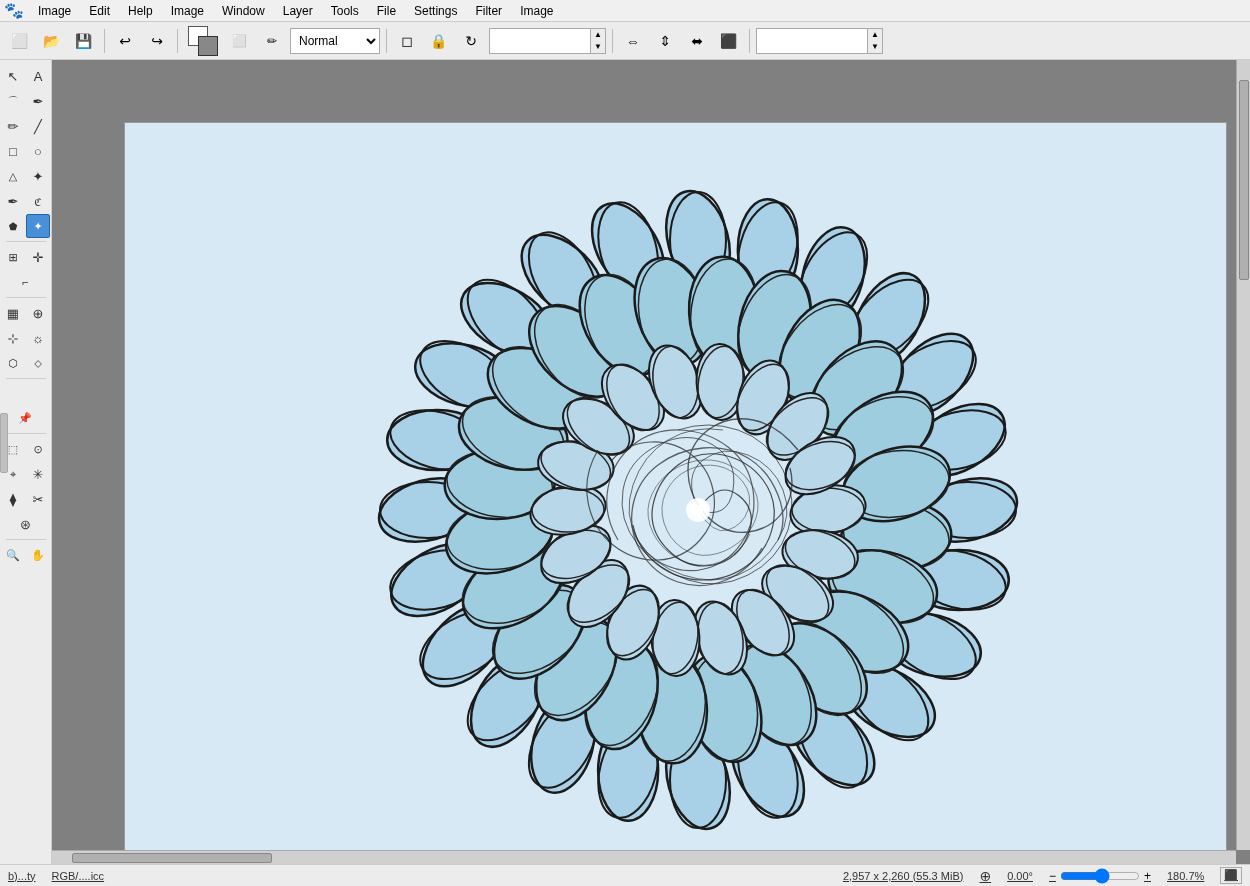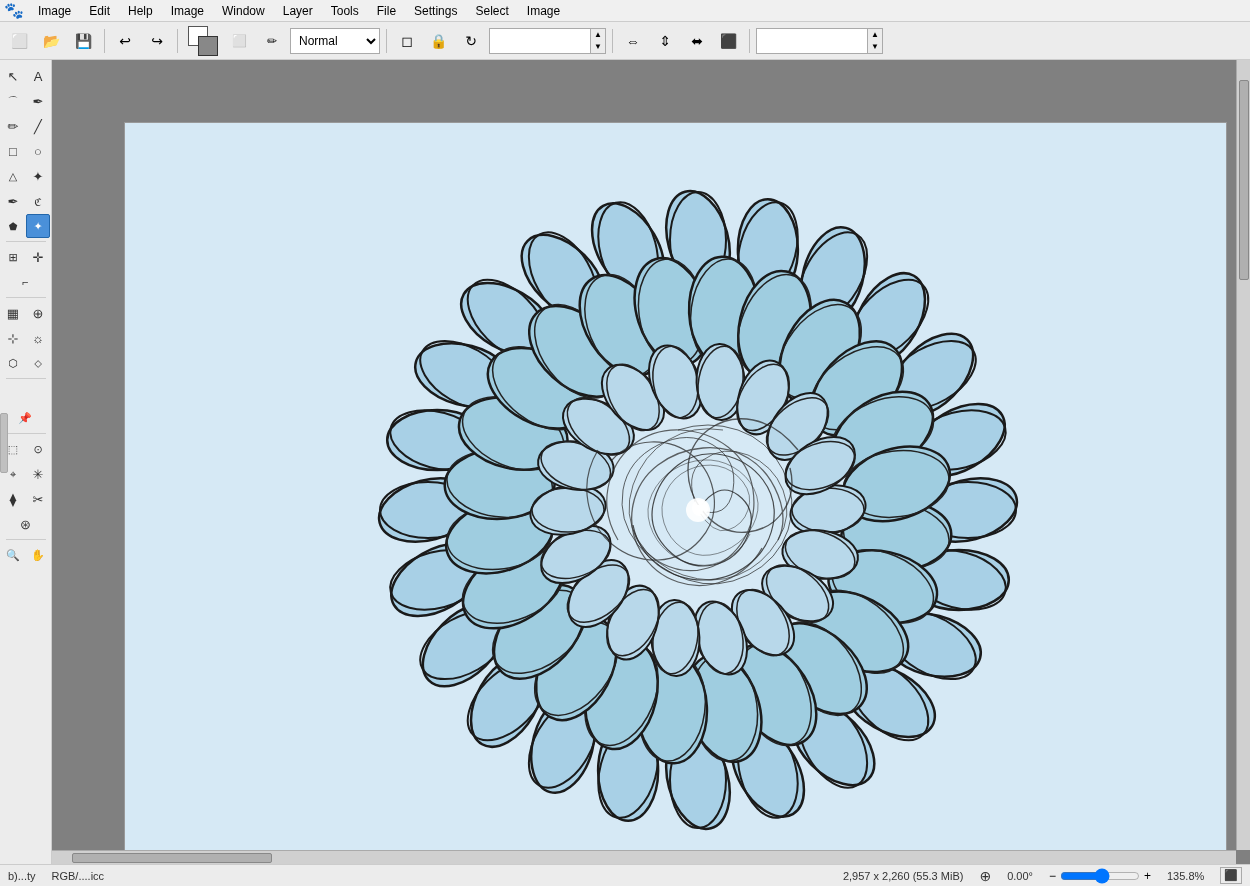--- a/index.html
+++ b/index.html
@@ -167,7 +167,7 @@
   <span class="menu-item">Tools</span>
   <span class="menu-item">File</span>
   <span class="menu-item">Settings</span>
-  <span class="menu-item">Select</span>
+  <span class="menu-item">Filter</span>
   <span class="menu-item">Image</span>
 </div>
 

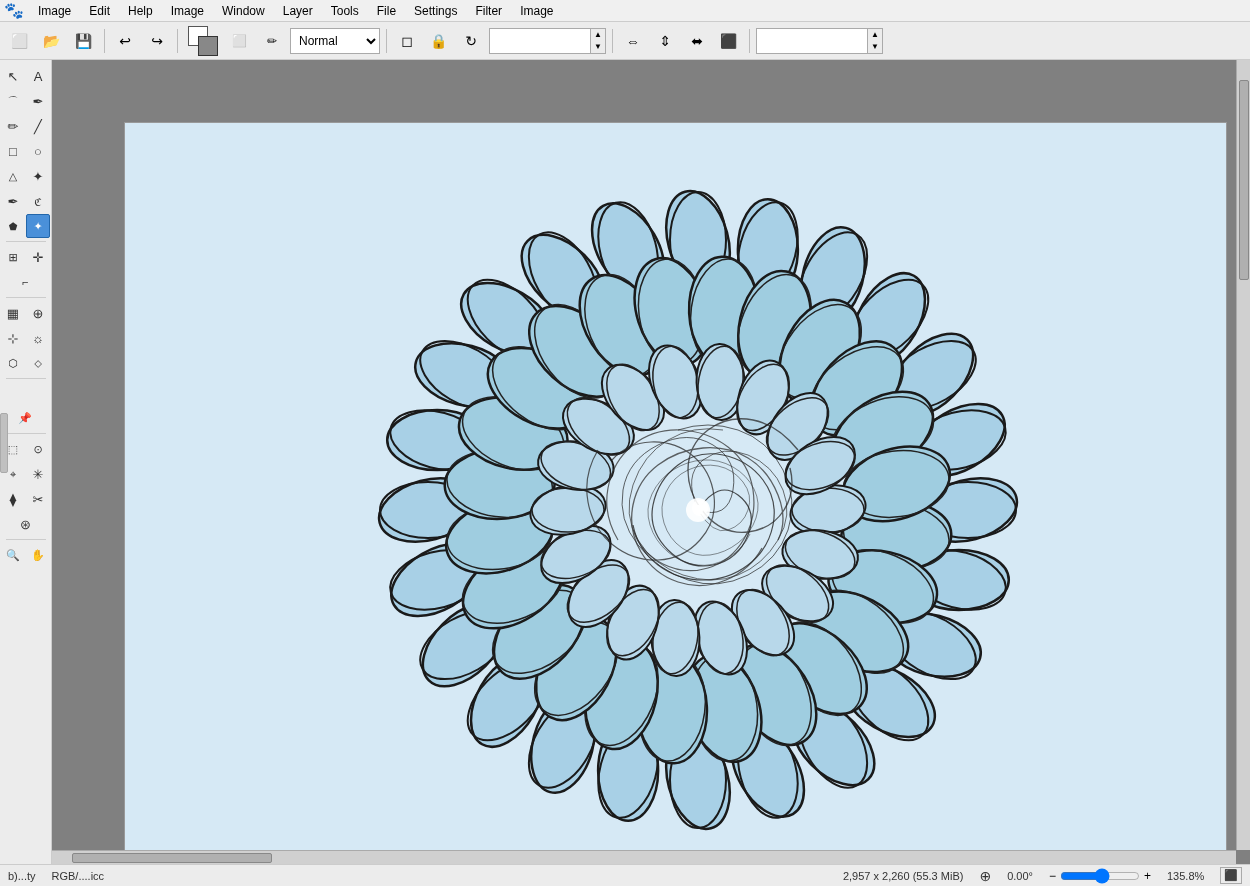--- a/index.html
+++ b/index.html
@@ -135,7 +135,7 @@
       display: flex; align-items: center;
       background: #ececec; border-top: 1px solid #ccc;
       height: 22px; padding: 0 8px; gap: 16px;
-      font-size: 11px; color: #333;
+      font-size: 11px; color: #333; text-decoration: underline;
     }
     .status-item { white-space: nowrap; }
     .status-divider { flex: 1; }

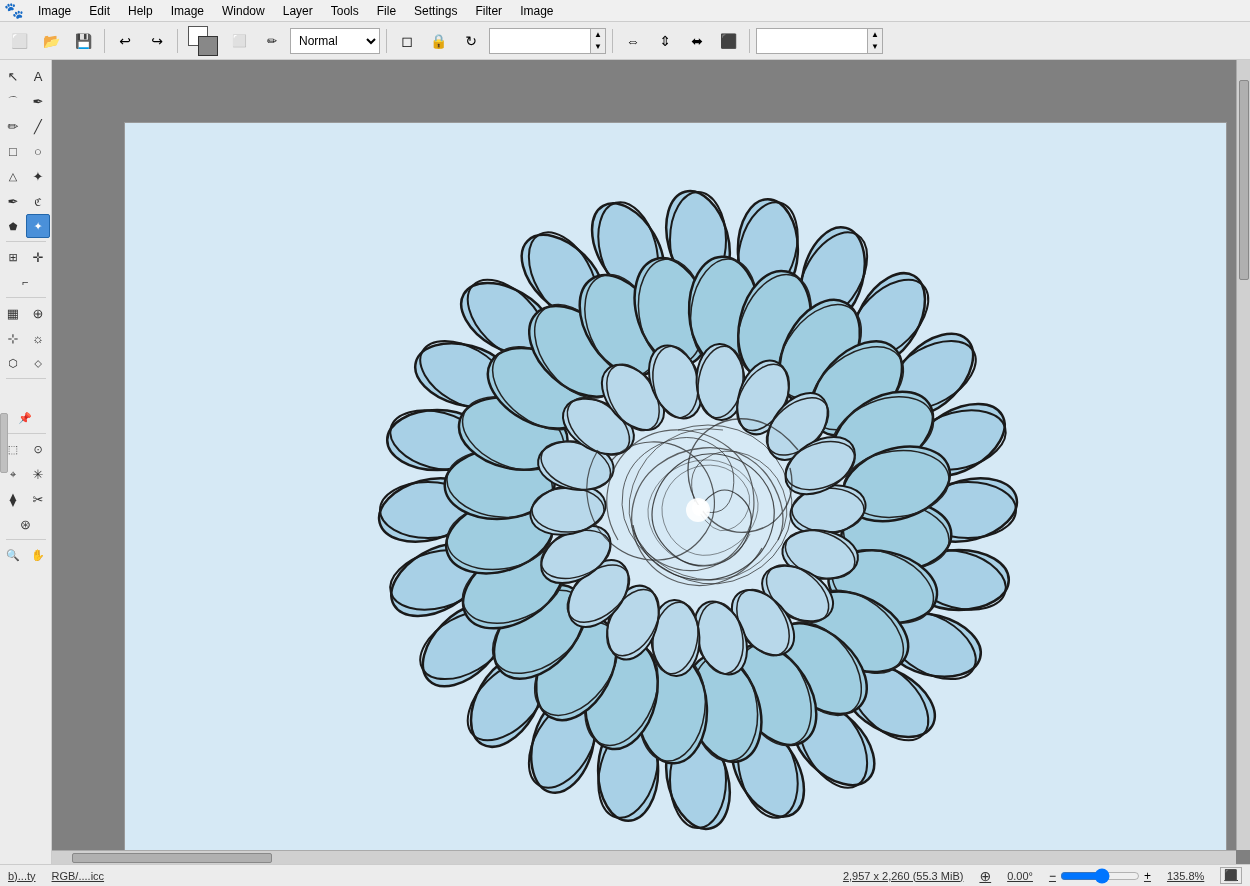--- a/index.html
+++ b/index.html
@@ -667,7 +667,7 @@
     <input type="range" min="0" max="200" value="105" style="width: 80px;">
     <button style="background:none;border:none;cursor:pointer;font-size:12px;">+</button>
   </div>
-  <span class="status-item">135.8%</span>
+  <span class="status-item">180.7%</span>
 
   <button style="background:none;border:1px solid #aaa;cursor:pointer;padding:1px 3px;font-size:11px;">⬛</button>
 </div>

